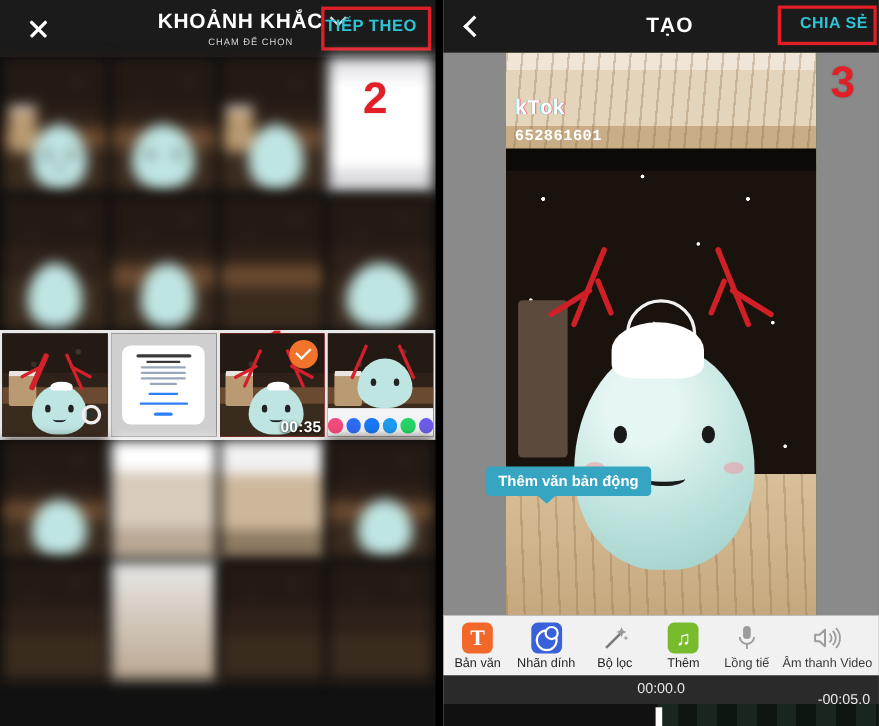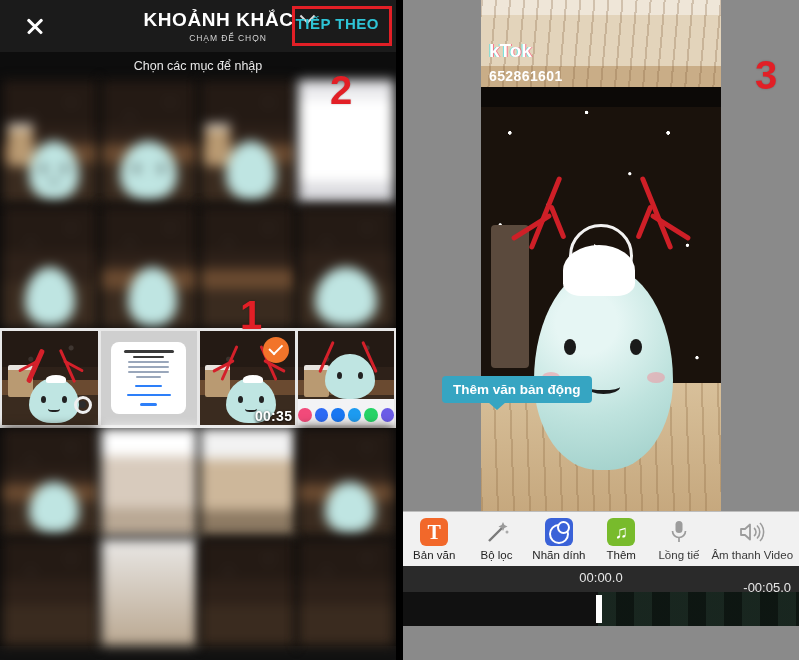--- a/index.html
+++ b/index.html
@@ -391,6 +391,14 @@
 
   <div class="right-panel">
 
+    <div class="rp-header">
+      <div class="back-btn">
+        <div class="chev-left"></div>
+      </div>
+      <div class="rp-title">TẠO</div>
+      <div class="share-btn">CHIA SẺ</div>
+      <div class="share-hl"></div>
+    </div>
 
     <div class="preview-area">
       <div class="video">

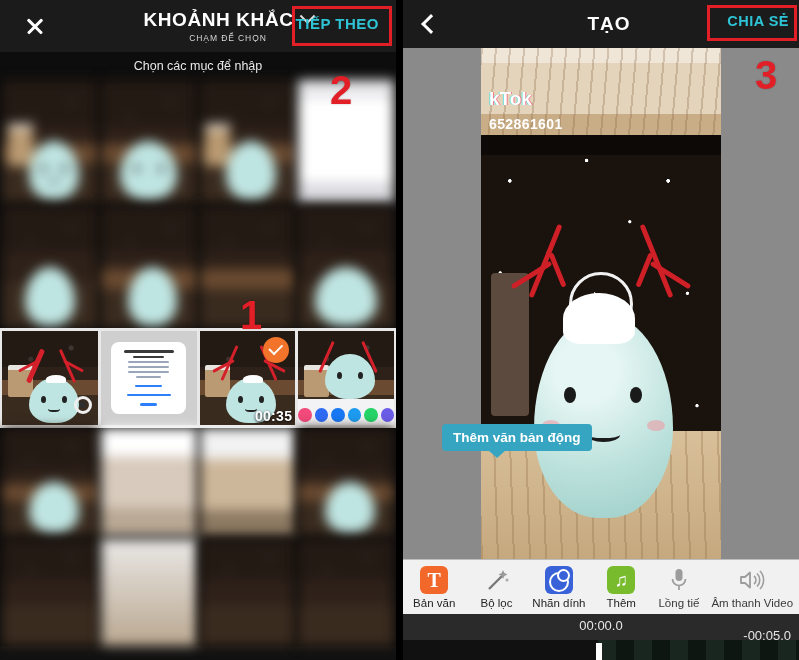--- a/index.html
+++ b/index.html
@@ -216,9 +216,6 @@
       <div class="next-hl"></div>
     </div>
 
-    <div class="lp-subbar">
-      <span>Chọn các mục để nhập</span>
-    </div>
 
     <div class="grid grid-top">
       <div class="cell">

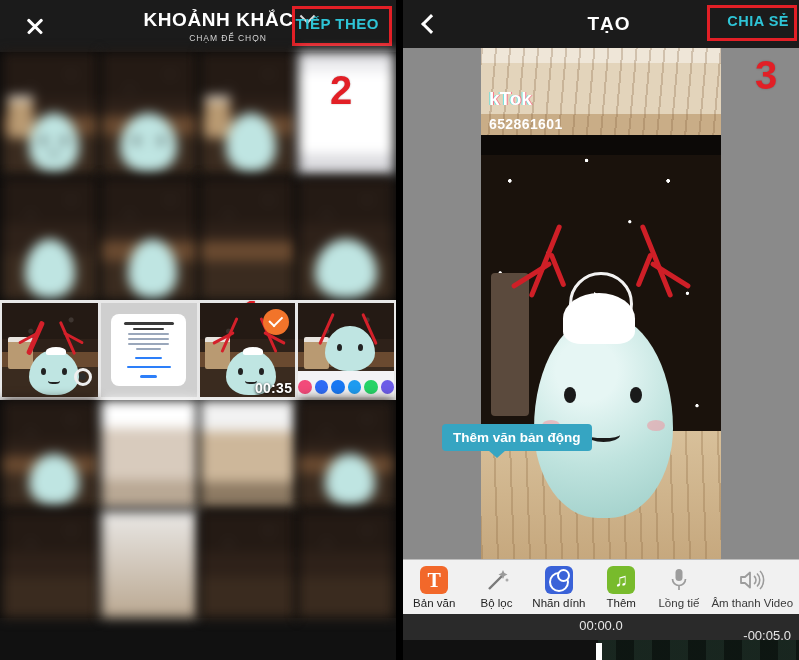--- a/index.html
+++ b/index.html
@@ -107,7 +107,7 @@
   .share-hl { position:absolute; right:2px; top:5px; width:90px; height:36px; border:3px solid #e21f26; pointer-events:none; }
 
   .preview-area { position:relative; height:511px; background:#8a8a8a; display:flex; justify-content:center; }
-  .video { position:relative; width:240px; height:100%; overflow:hidden; background:#4d7c0f; }
+  .video { position:relative; width:282px; height:100%; overflow:hidden; background:#4d7c0f;font-family:Liberation Mono, monospace; }
 
   .vid-bg { position:absolute; inset:0;
      background:linear-gradient(#efe6d8 0 3%, #e3d4bb 3% 13%, #c9ad87 13% 20%, #1a120c 20% 75%, #d8c09a 75% 100%); }

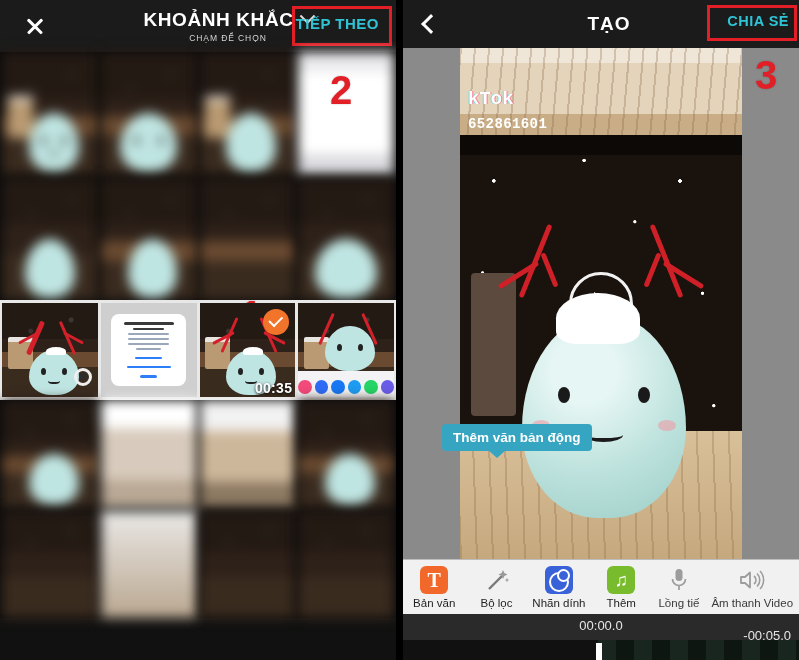--- a/index.html
+++ b/index.html
@@ -442,6 +442,12 @@
       </div>
       <div class="tool">
         <div class="tool-icon">
+            <div class="ic-sticker"></div>
+          </div>
+        <div class="tool-label">Nhãn dính</div>
+      </div>
+      <div class="tool">
+        <div class="tool-icon">
           <svg width="26" height="26" viewBox="0 0 26 26">
               <line x1="5" y1="22" x2="18" y2="9" stroke="#7a7a7a" stroke-width="2.4"></line>
               <path d="M19 3l1.4 3.1L23.5 7.5 20.4 8.9 19 12l-1.4-3.1L14.5 7.5l3.1-1.4z" fill="#9a9a9a"></path>
@@ -449,12 +455,6 @@
             </svg>
         </div>
         <div class="tool-label">Bộ lọc</div>
-      </div>
-      <div class="tool">
-        <div class="tool-icon">
-            <div class="ic-sticker"></div>
-          </div>
-        <div class="tool-label">Nhãn dính</div>
       </div>
       <div class="tool">
         <div class="tool-icon">

